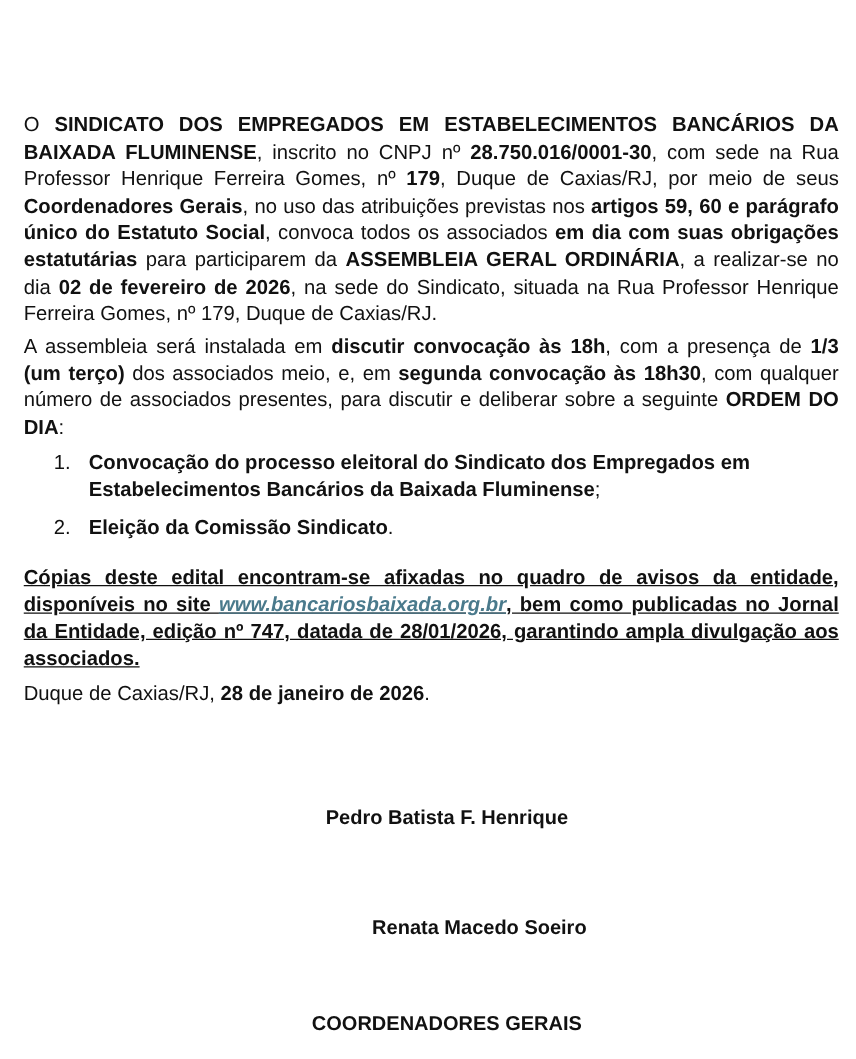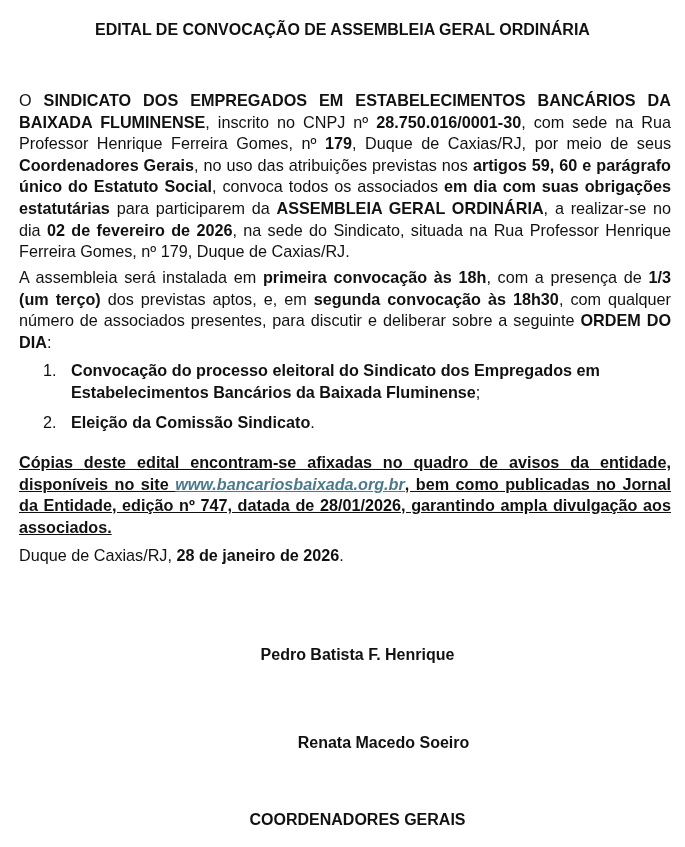--- a/index.html
+++ b/index.html
@@ -36,7 +36,6 @@
 
 <div class="page">
 
-  <div class="title">EDITAL DE CONVOCAÇÃO DE ASSEMBLEIA GERAL ORDINÁRIA</div>
 
   <p class="p p1"><span>O </span><b>SINDICATO DOS EMPREGADOS EM ESTABELECIMENTOS BANCÁRIOS DA BAIXADA FLUMINENSE</b><span>, inscrito no CNPJ nº </span><b>28.750.016/0001-30</b><span>, com sede na Rua Professor Henrique Ferreira Gomes, nº </span><b>179</b><span>, Duque de Caxias/RJ, por meio de seus </span><b>Coordenadores Gerais</b><span>, no uso das atribuições previstas nos </span><b>artigos 59, 60 e parágrafo único do Estatuto Social</b><span>, convoca todos os associados </span><b>em dia com suas obrigações estatutárias</b><span> para participarem da </span><b>ASSEMBLEIA GERAL ORDINÁRIA</b><span>, a realizar-se no dia </span><b>02 de fevereiro de 2026</b><span>, na sede do Sindicato, situada na Rua Professor Henrique Ferreira Gomes, nº 179, Duque de Caxias/RJ.</span></p>
 

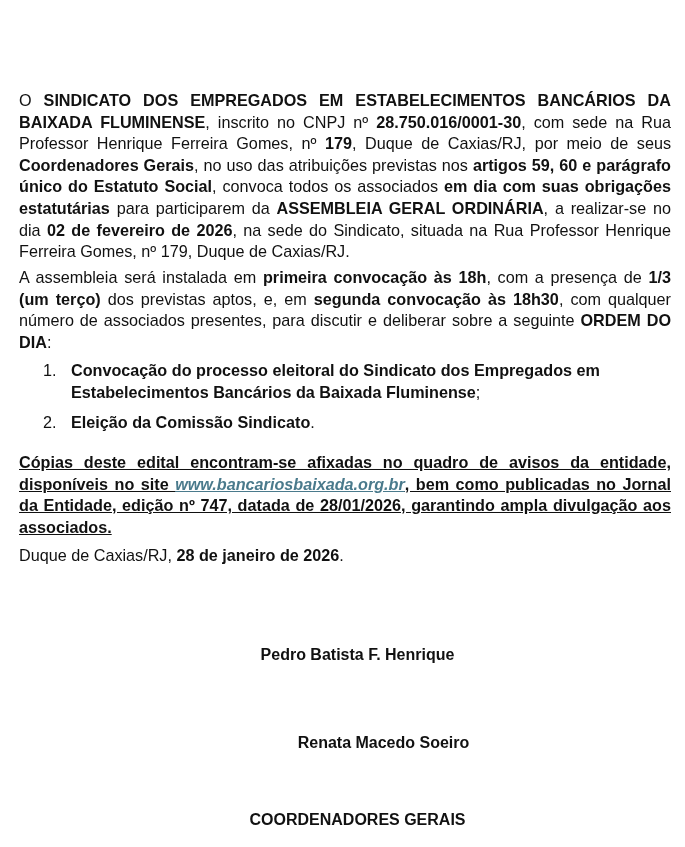--- a/index.html
+++ b/index.html
@@ -39,7 +39,7 @@
 
   <p class="p p1"><span>O </span><b>SINDICATO DOS EMPREGADOS EM ESTABELECIMENTOS BANCÁRIOS DA BAIXADA FLUMINENSE</b><span>, inscrito no CNPJ nº </span><b>28.750.016/0001-30</b><span>, com sede na Rua Professor Henrique Ferreira Gomes, nº </span><b>179</b><span>, Duque de Caxias/RJ, por meio de seus </span><b>Coordenadores Gerais</b><span>, no uso das atribuições previstas nos </span><b>artigos 59, 60 e parágrafo único do Estatuto Social</b><span>, convoca todos os associados </span><b>em dia com suas obrigações estatutárias</b><span> para participarem da </span><b>ASSEMBLEIA GERAL ORDINÁRIA</b><span>, a realizar-se no dia </span><b>02 de fevereiro de 2026</b><span>, na sede do Sindicato, situada na Rua Professor Henrique Ferreira Gomes, nº 179, Duque de Caxias/RJ.</span></p>
 
-  <p class="p p2"><span>A assembleia será instalada em </span><b>primeira convocação às 18h</b><span>, com a presença de </span><b>1/3 (um terço)</b><span> dos previstas aptos, e, em </span><b>segunda convocação às 18h30</b><span>, com qualquer número de associados presentes, para discutir e deliberar sobre a seguinte </span><b>ORDEM DO DIA</b><span>:</span></p>
+  <p class="p p2"><span>A assembleia será instalada em </span><b>discutir convocação às 18h</b><span>, com a presença de </span><b>1/3 (um terço)</b><span> dos previstas aptos, e, em </span><b>segunda convocação às 18h30</b><span>, com qualquer número de associados presentes, para discutir e deliberar sobre a seguinte </span><b>ORDEM DO DIA</b><span>:</span></p>
 
   <ol class="list">
     <li>

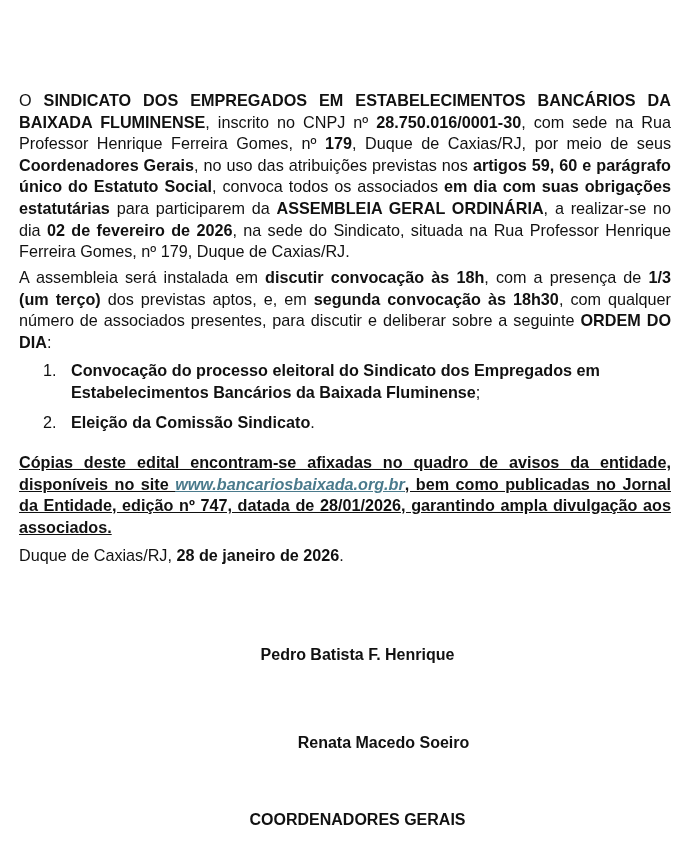--- a/index.html
+++ b/index.html
@@ -39,7 +39,7 @@
 
   <p class="p p1"><span>O </span><b>SINDICATO DOS EMPREGADOS EM ESTABELECIMENTOS BANCÁRIOS DA BAIXADA FLUMINENSE</b><span>, inscrito no CNPJ nº </span><b>28.750.016/0001-30</b><span>, com sede na Rua Professor Henrique Ferreira Gomes, nº </span><b>179</b><span>, Duque de Caxias/RJ, por meio de seus </span><b>Coordenadores Gerais</b><span>, no uso das atribuições previstas nos </span><b>artigos 59, 60 e parágrafo único do Estatuto Social</b><span>, convoca todos os associados </span><b>em dia com suas obrigações estatutárias</b><span> para participarem da </span><b>ASSEMBLEIA GERAL ORDINÁRIA</b><span>, a realizar-se no dia </span><b>02 de fevereiro de 2026</b><span>, na sede do Sindicato, situada na Rua Professor Henrique Ferreira Gomes, nº 179, Duque de Caxias/RJ.</span></p>
 
-  <p class="p p2"><span>A assembleia será instalada em </span><b>discutir convocação às 18h</b><span>, com a presença de </span><b>1/3 (um terço)</b><span> dos previstas aptos, e, em </span><b>segunda convocação às 18h30</b><span>, com qualquer número de associados presentes, para discutir e deliberar sobre a seguinte </span><b>ORDEM DO DIA</b><span>:</span></p>
+  <p class="p p2"><span>A assembleia será instalada em </span><b>discutir convocação às 18h</b><span>, com a presença de </span><b>1/3 (um terço)</b><span> dos associados meio, e, em </span><b>segunda convocação às 18h30</b><span>, com qualquer número de associados presentes, para discutir e deliberar sobre a seguinte </span><b>ORDEM DO DIA</b><span>:</span></p>
 
   <ol class="list">
     <li>

